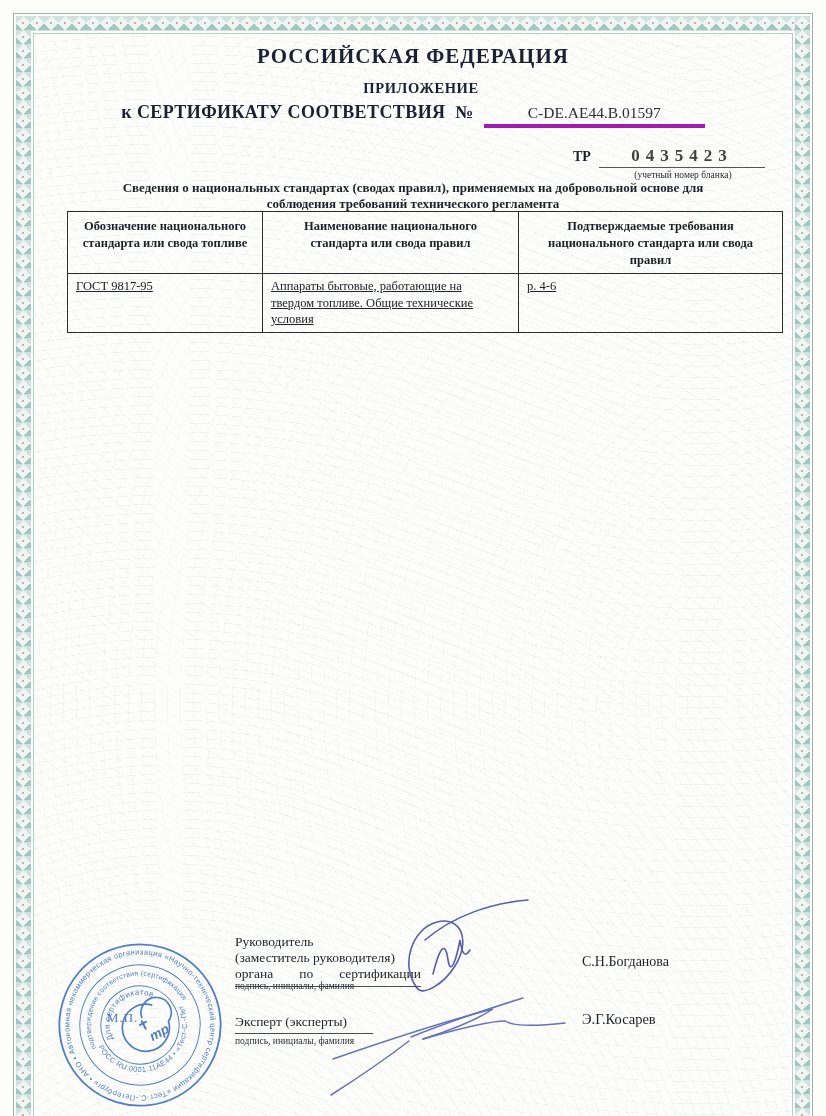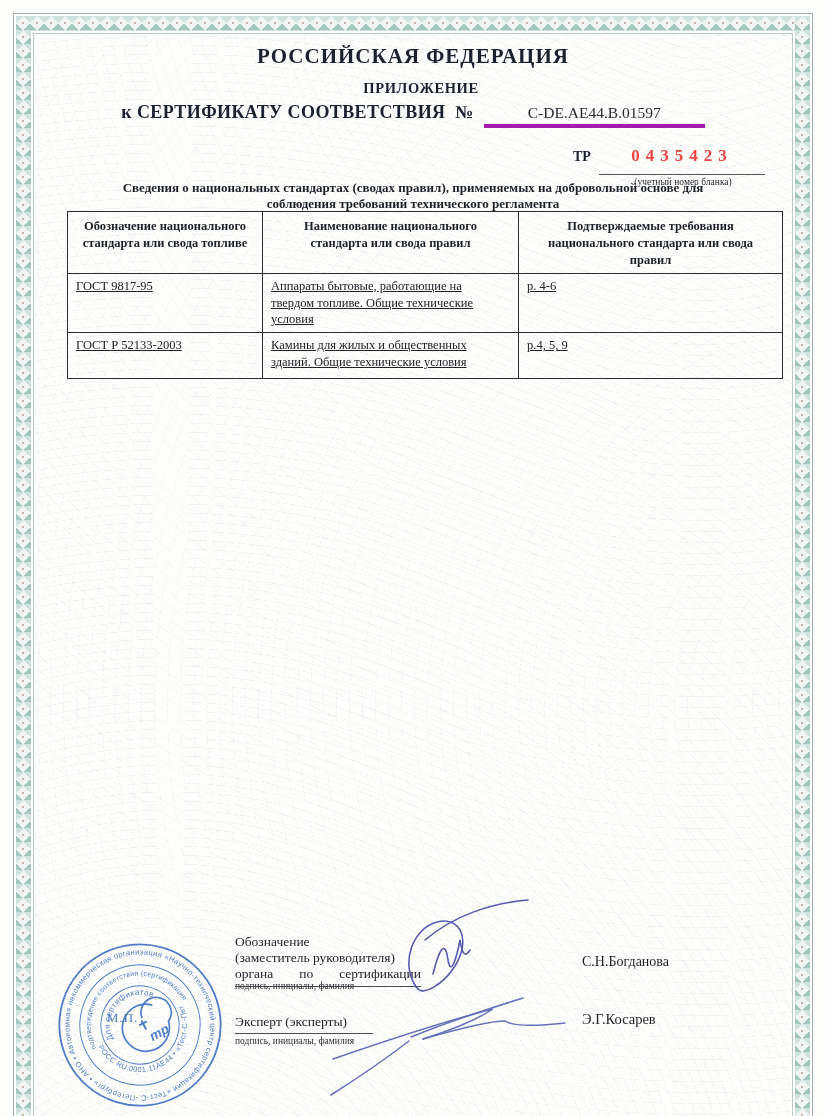--- a/index.html
+++ b/index.html
@@ -44,8 +44,8 @@
   .trrow{top:146px;left:573px;width:192px;}
   .trrow .line1{display:flex;align-items:baseline;}
   .trrow .tr-lbl{font-size:14px;font-weight:bold;margin-right:8px;color:#1c2130;}
-  .trrow .tr-num{flex:1;text-align:center;border-bottom:1px solid #555;padding-bottom:8px;
-    font-size:17px;font-weight:bold;letter-spacing:6px;color:#ef4444;}
+  .trrow .tr-num{flex:1;text-align:center;border-bottom:1px solid #555;padding-bottom:1px;
+    font-size:17px;font-weight:bold;letter-spacing:6px;color:#404040;}
   .trrow .tr-cap{margin-left:28px;text-align:center;font-size:9.5px;margin-top:2px;color:#2a2c33;}
 
   .intro{top:180px;left:93px;width:640px;text-align:center;font-weight:bold;font-size:13px;line-height:1.25;color:#1d2027;}

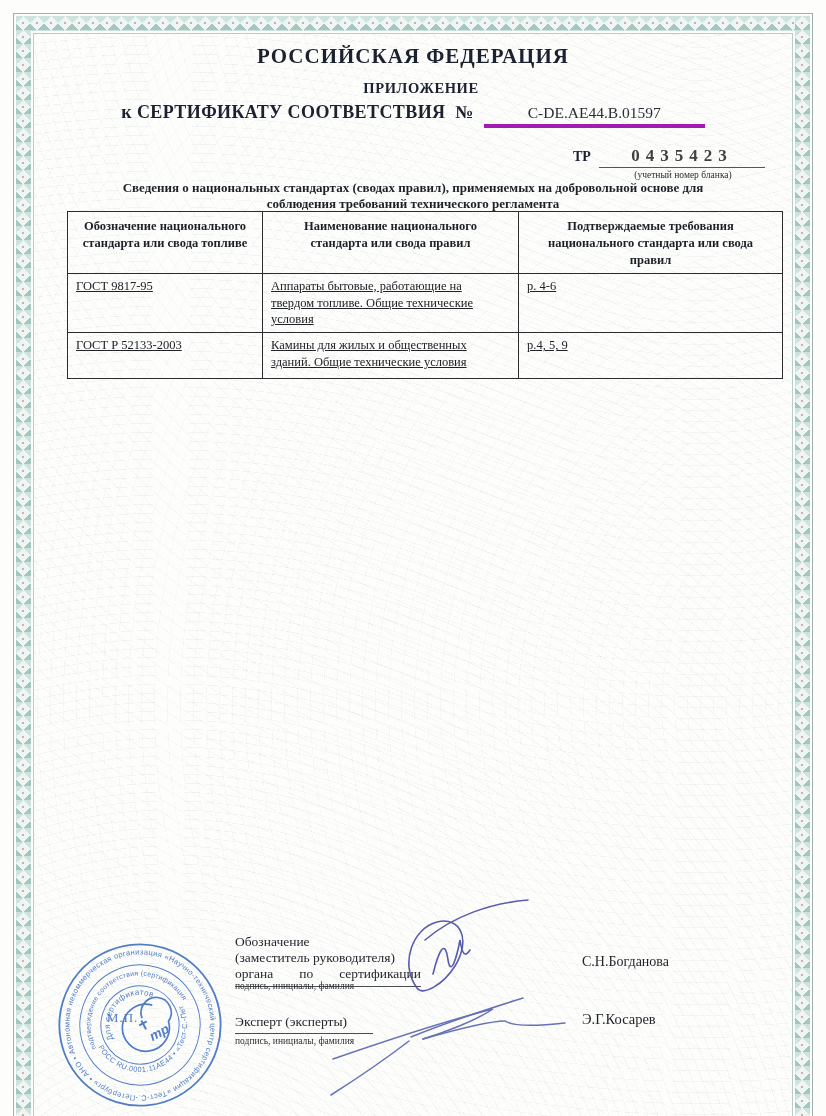--- a/index.html
+++ b/index.html
@@ -129,11 +129,6 @@
           <td class="c2">Аппараты бытовые, работающие на твердом топливе. Общие технические условия</td>
           <td>р. 4-6</td>
         </tr>
-        <tr class="r2">
-          <td>ГОСТ Р 52133-2003</td>
-          <td class="c2">Камины для жилых и общественных зданий. Общие технические условия</td>
-          <td>р.4, 5, 9</td>
-        </tr>
       </tbody>
         </table>
     </div>

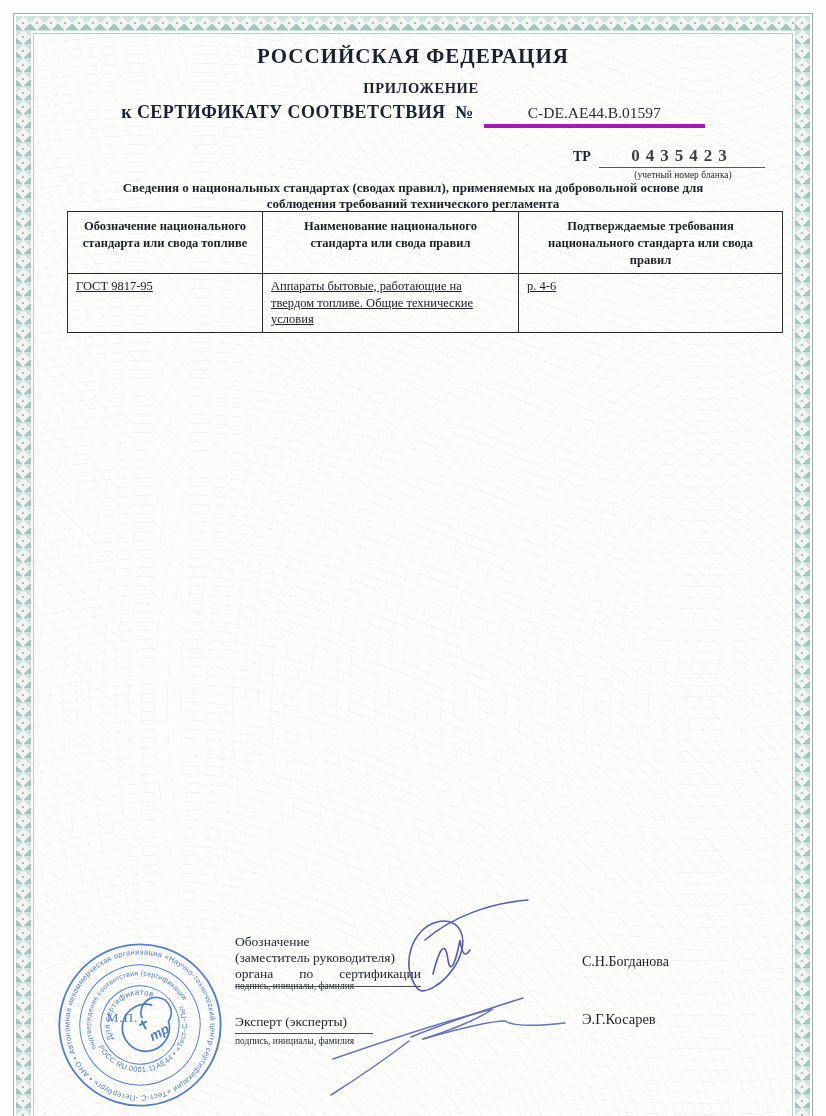--- a/index.html
+++ b/index.html
@@ -134,7 +134,7 @@
     </div>
 
     <div class="abs sig-role">
-      <div>Обозначение</div>
+      <div>Руководитель</div>
       <div>(заместитель руководителя)</div>
       <div class="just">органа по сертификации</div>
     </div>

